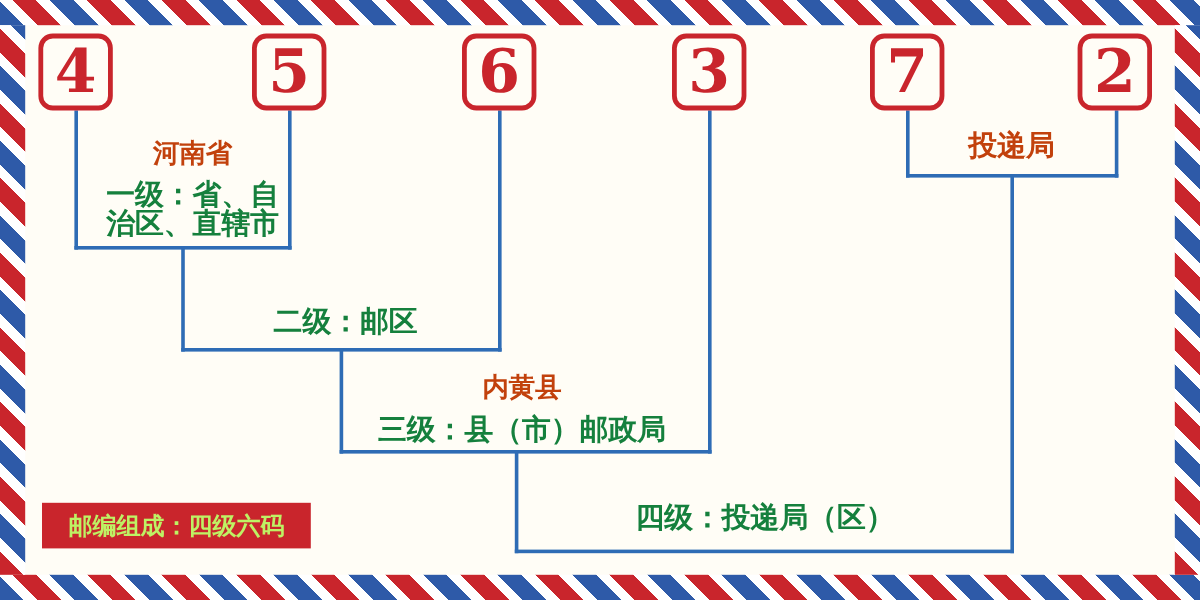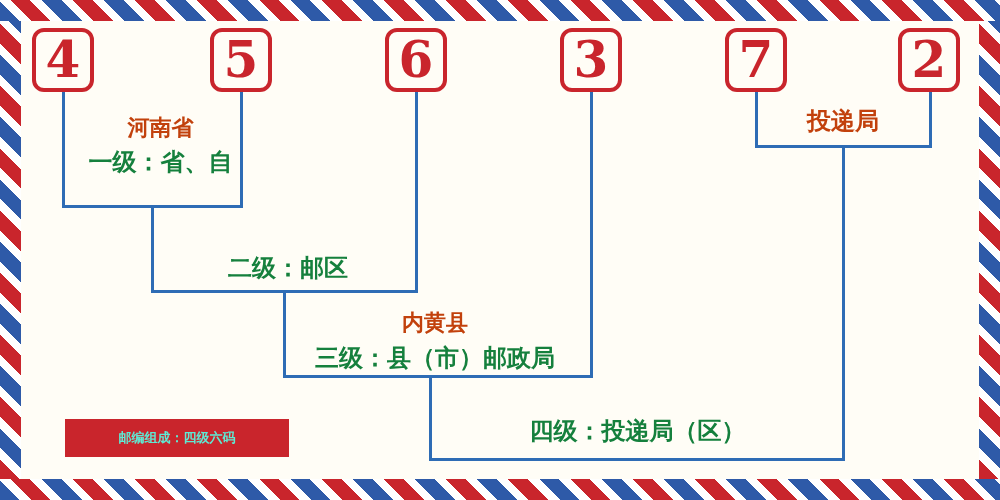--- a/index.html
+++ b/index.html
@@ -112,6 +112,7 @@
   <div class="lbl" style="left:78px;top:113px;width:165px">
     <div class="t-blue big">河南省</div>
     <div class="t-red mid" style="margin-top:7px">一级：省、自</div>
+    <div class="t-red mid">治区、直辖市</div>
   </div>
 
   <div class="lbl" style="left:213px;top:256px;width:150px">

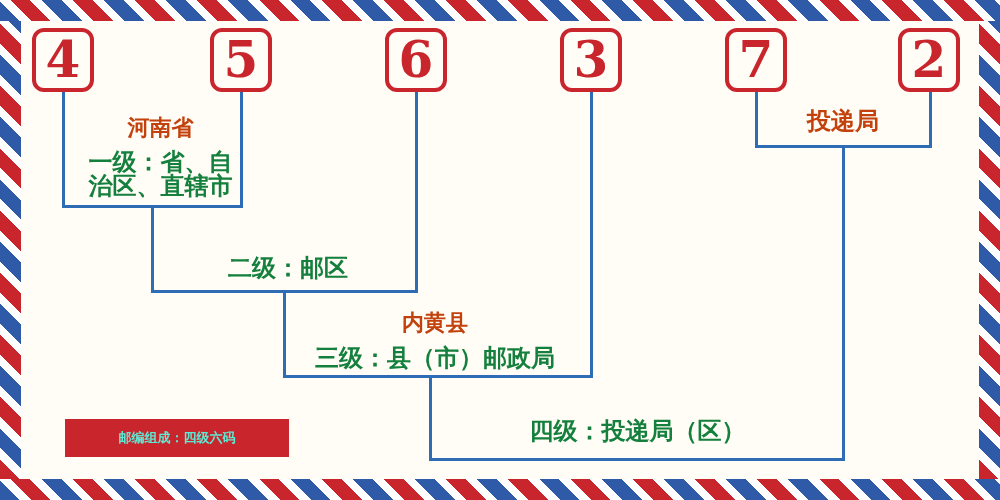--- a/index.html
+++ b/index.html
@@ -56,9 +56,9 @@
 
   .footer-badge {
     position:absolute; left:35px; top:419px; width:224px; height:38px;
-    background:#c9252c; color:#5eead4;
+    background:#c9252c; color:#bef264;
     display:flex; align-items:center; justify-content:center;
-    font-size:13px; font-weight:bold; z-index:2;margin-left:30px;
+    font-size:20px; font-weight:bold; z-index:2;
   }
 </style>
 </head>

